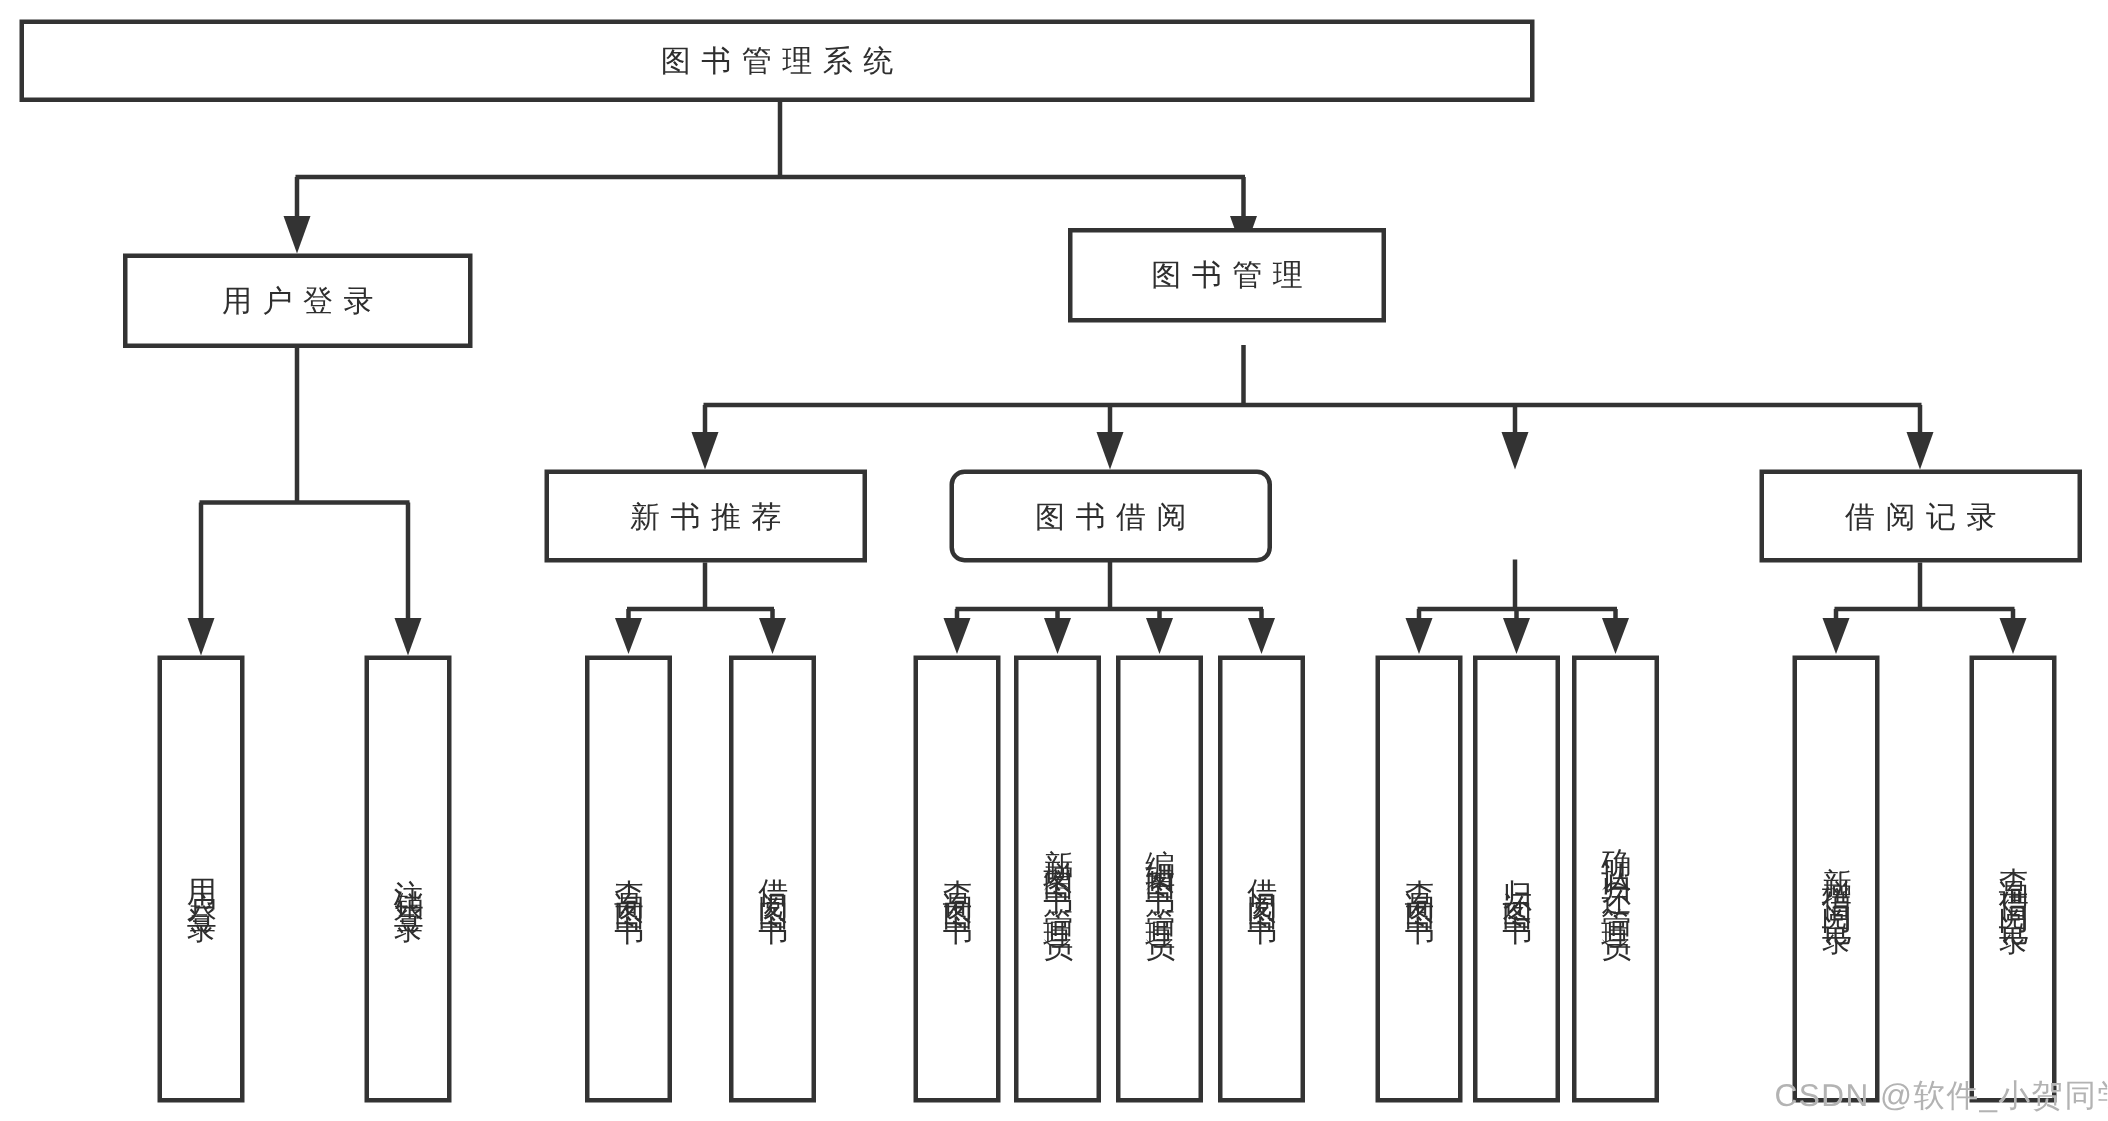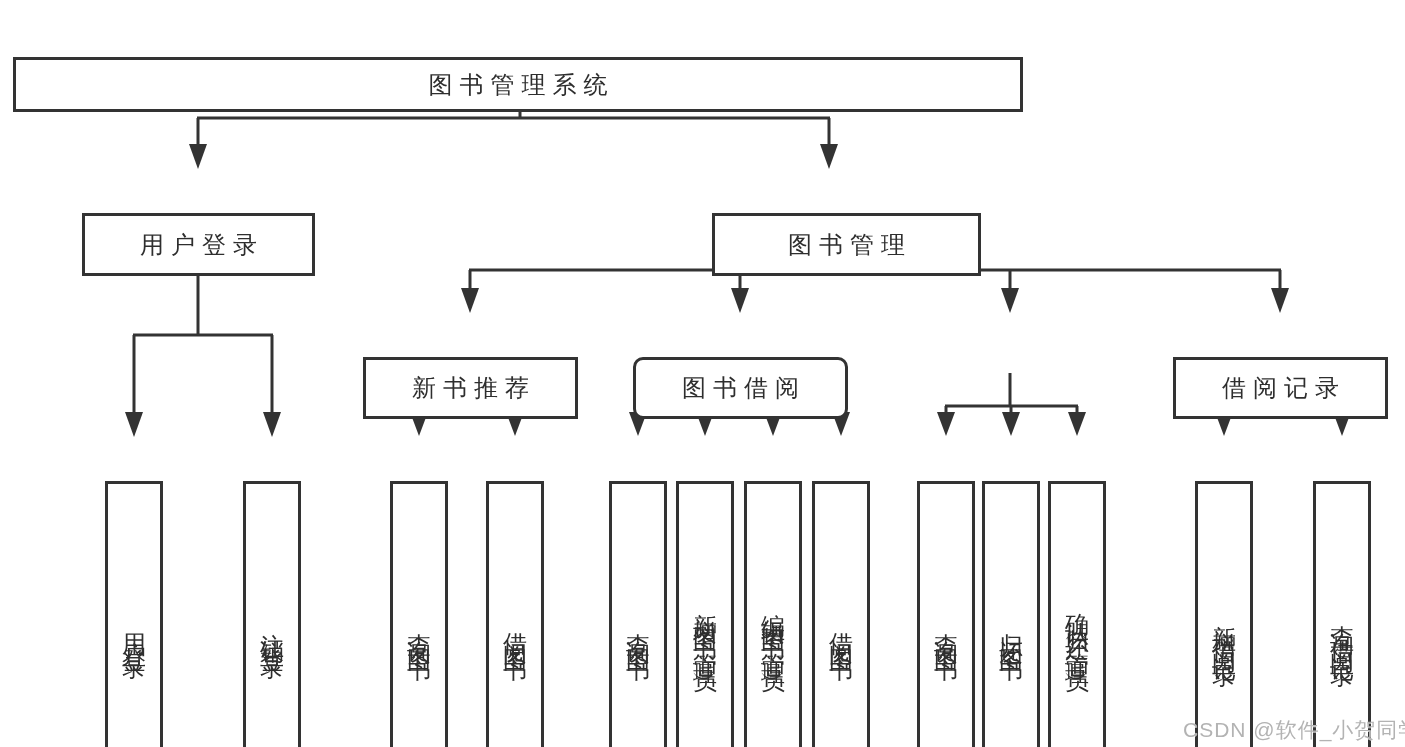--- a/index.html
+++ b/index.html
@@ -29,8 +29,7 @@
     align-items: center;
     justify-content: center;
     color: #2e2e2e;
-    font-size: 24px;
-    margin-top: 44px;
+    font-size: 20px;
   }
   .h {
     letter-spacing: 7px;

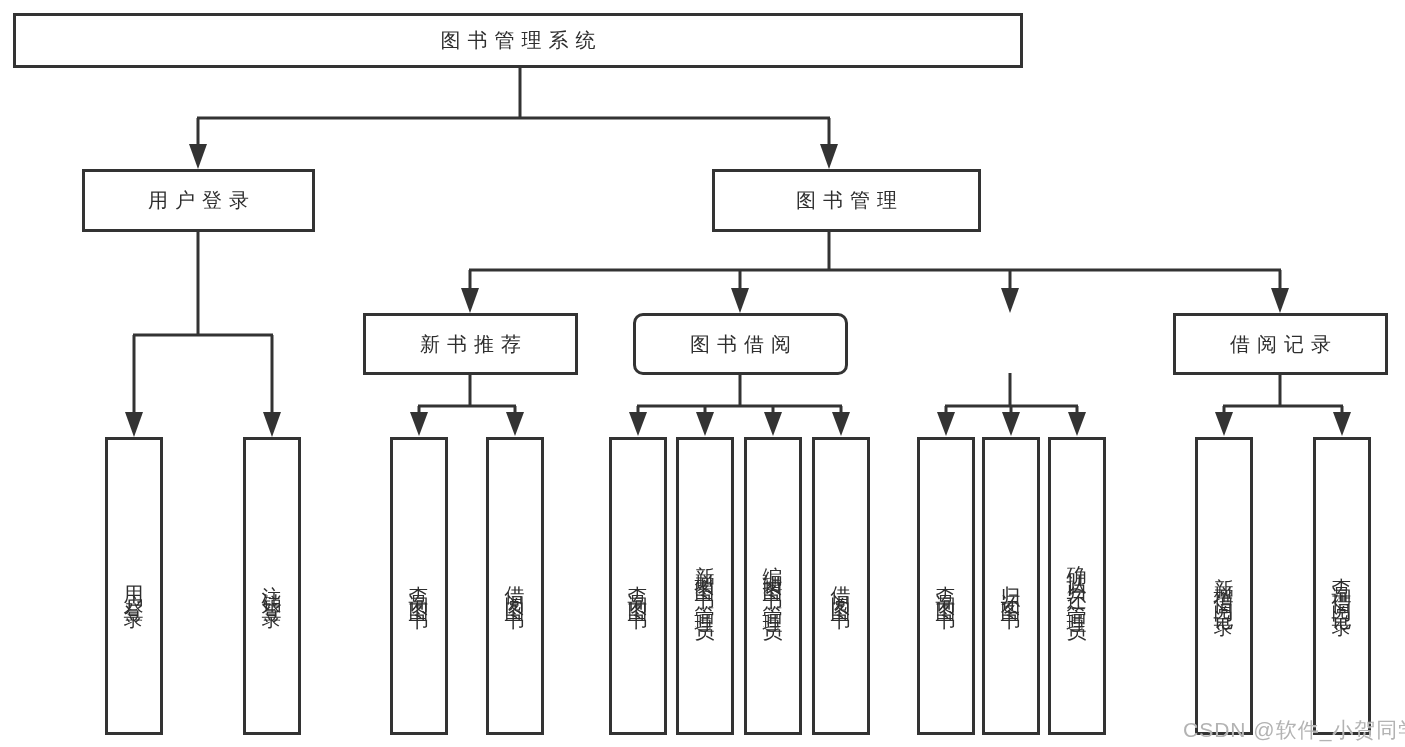--- a/index.html
+++ b/index.html
@@ -130,7 +130,7 @@
   <div class="box h" style="left:13px; top:13px; width:1010px; height:55px;">图书管理系统</div>
 
   <div class="box h" style="left:82px; top:169px; width:233px; height:63px;">用户登录</div>
-  <div class="box h" style="left:712px; top:169px; width:269px; height:63px;">图书管理</div>
+  <div class="box h" style="left:712px; top:152px; width:212px; height:63px;">图书管理</div>
 
   <div class="box h" style="left:363px; top:313px; width:215px; height:62px;">新书推荐</div>
   <div class="box h" style="left:633px; top:313px; width:215px; height:62px;border-radius:10px;">图书借阅</div>

